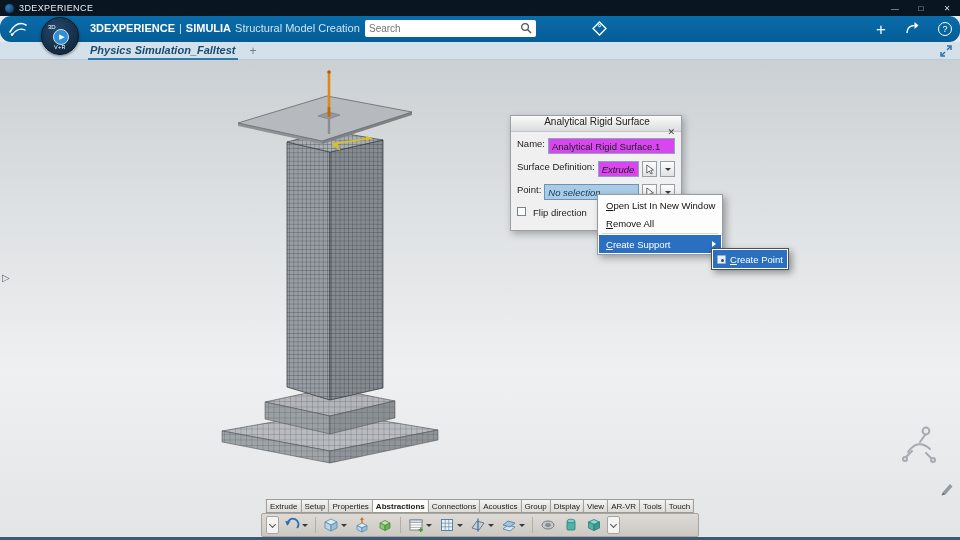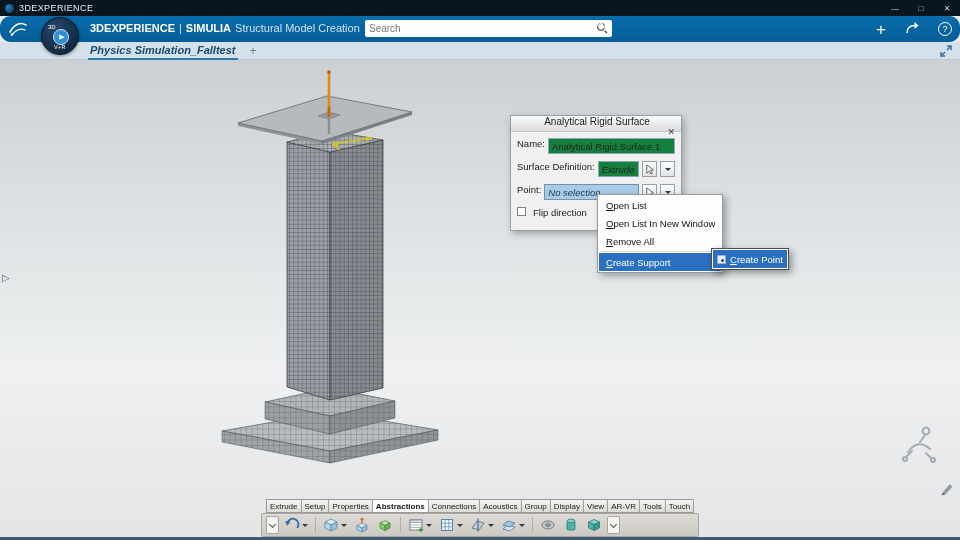--- a/index.html
+++ b/index.html
@@ -23,7 +23,7 @@
   .brand b { font-weight:bold; }
   .brand .pipe { margin:0 4px; color:#cfe3f1; }
   .brand .app { color:#cfe3f1; font-weight:normal; margin-left:4px; }
-  .searchwrap { position:absolute; left:365px; top:4px; width:247px; height:17px; background:#fff; border-radius:2px;
+  .searchwrap { position:absolute; left:365px; top:4px; width:171px; height:17px; background:#fff; border-radius:2px;
                 display:flex; align-items:center; padding:0 4px; }
   .searchwrap input { flex:1; border:none; outline:none; font-size:10px; color:#333; background:transparent; font-family:inherit; min-width:0; }
   .tagicon { position:absolute; left:591px; top:4px; }

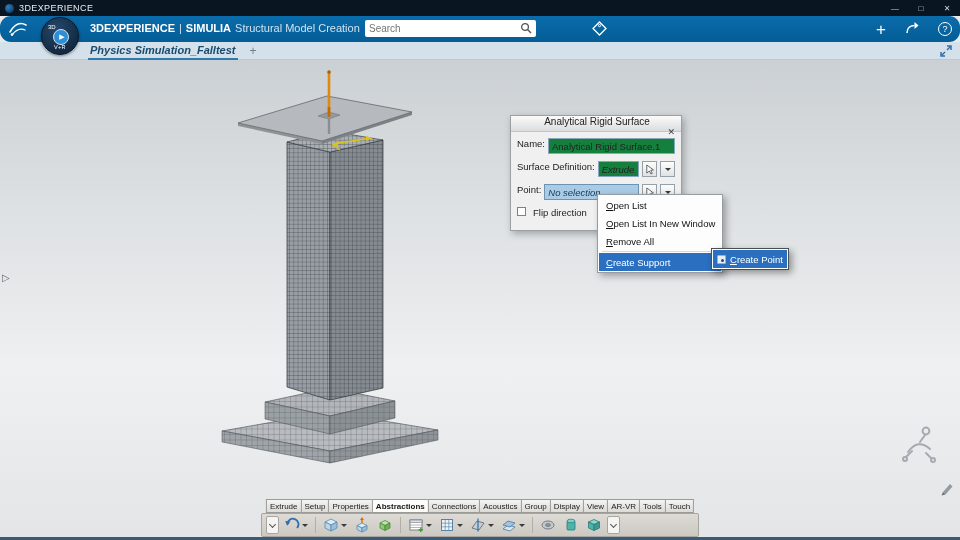--- a/index.html
+++ b/index.html
@@ -68,7 +68,7 @@
   .dlg-body { padding:6px; display:flex; flex-direction:column; gap:6px; }
   .dlg-row { display:flex; gap:3px; height:17px; white-space:nowrap; }
   .dlg-row label { font-size:9.5px; }
-  .dlg-input { flex:1; height:16px; border:1px solid #89a6bf; background:#15803d; font-size:9.5px;
+  .dlg-input { flex:1; height:16px; border:1px solid #89a6bf; background:#d946ef; font-size:9.5px;
                padding:0 3px; font-family:inherit; color:#222; min-width:0; }
   .italic { font-style:italic; }
   .sel-field { flex:1; height:16px; background:#a9cbe6; border:1px solid #6e94b4; display:flex;

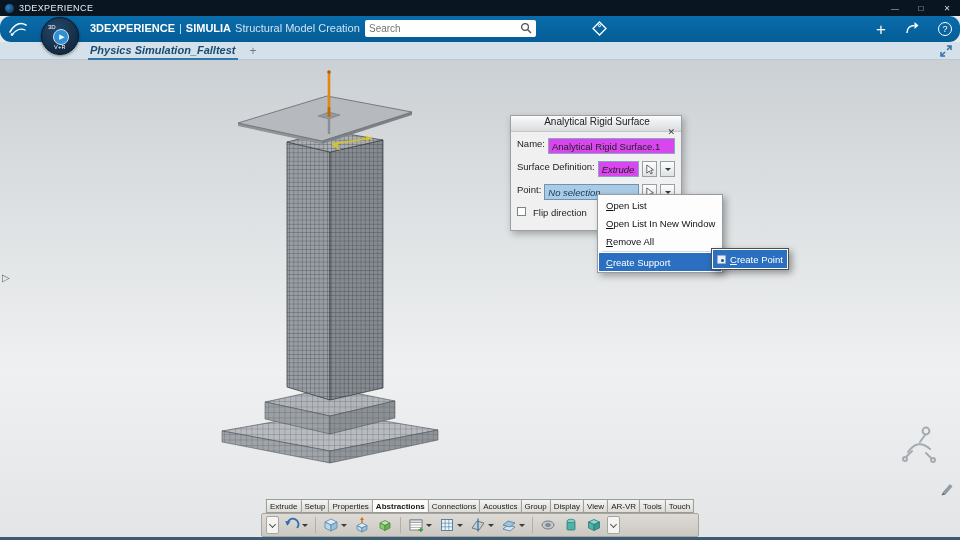--- a/index.html
+++ b/index.html
@@ -302,9 +302,6 @@
 
     <div class="ctx-menu">
       <div class="ctx-item">
-          <span>Open List</span>
-        </div>
-      <div class="ctx-item">
           <span>Open List In New Window</span>
         </div>
       <div class="ctx-item">

